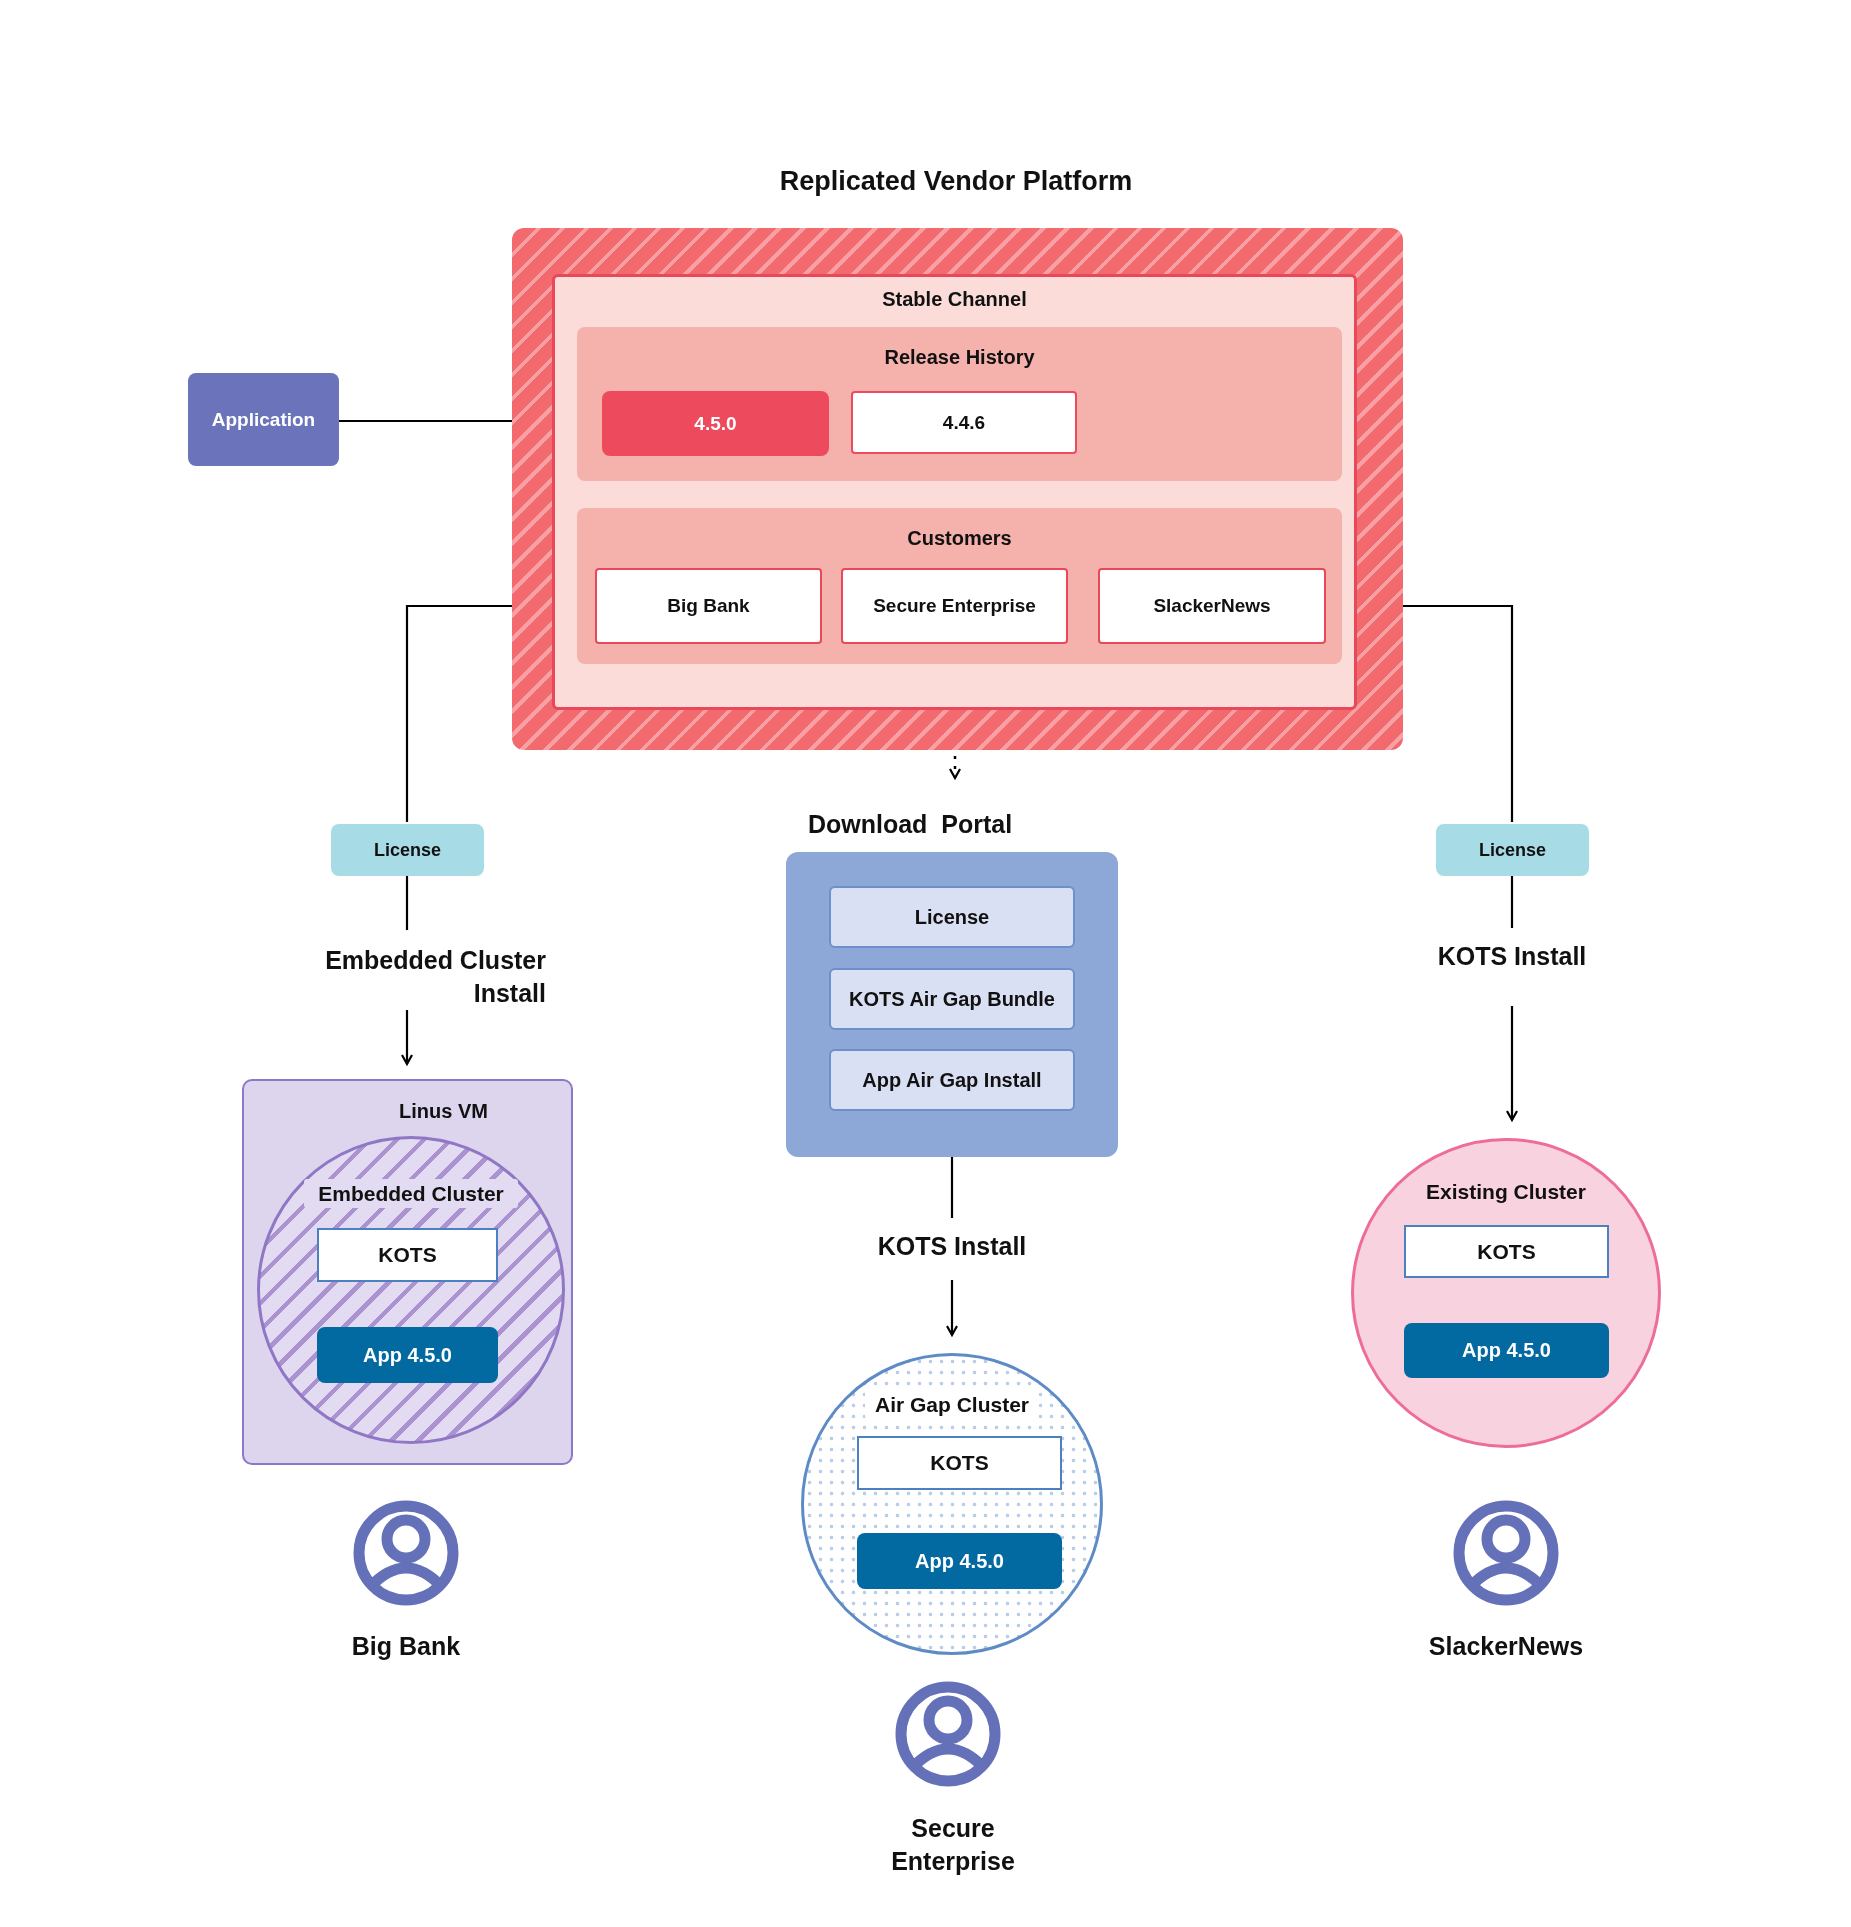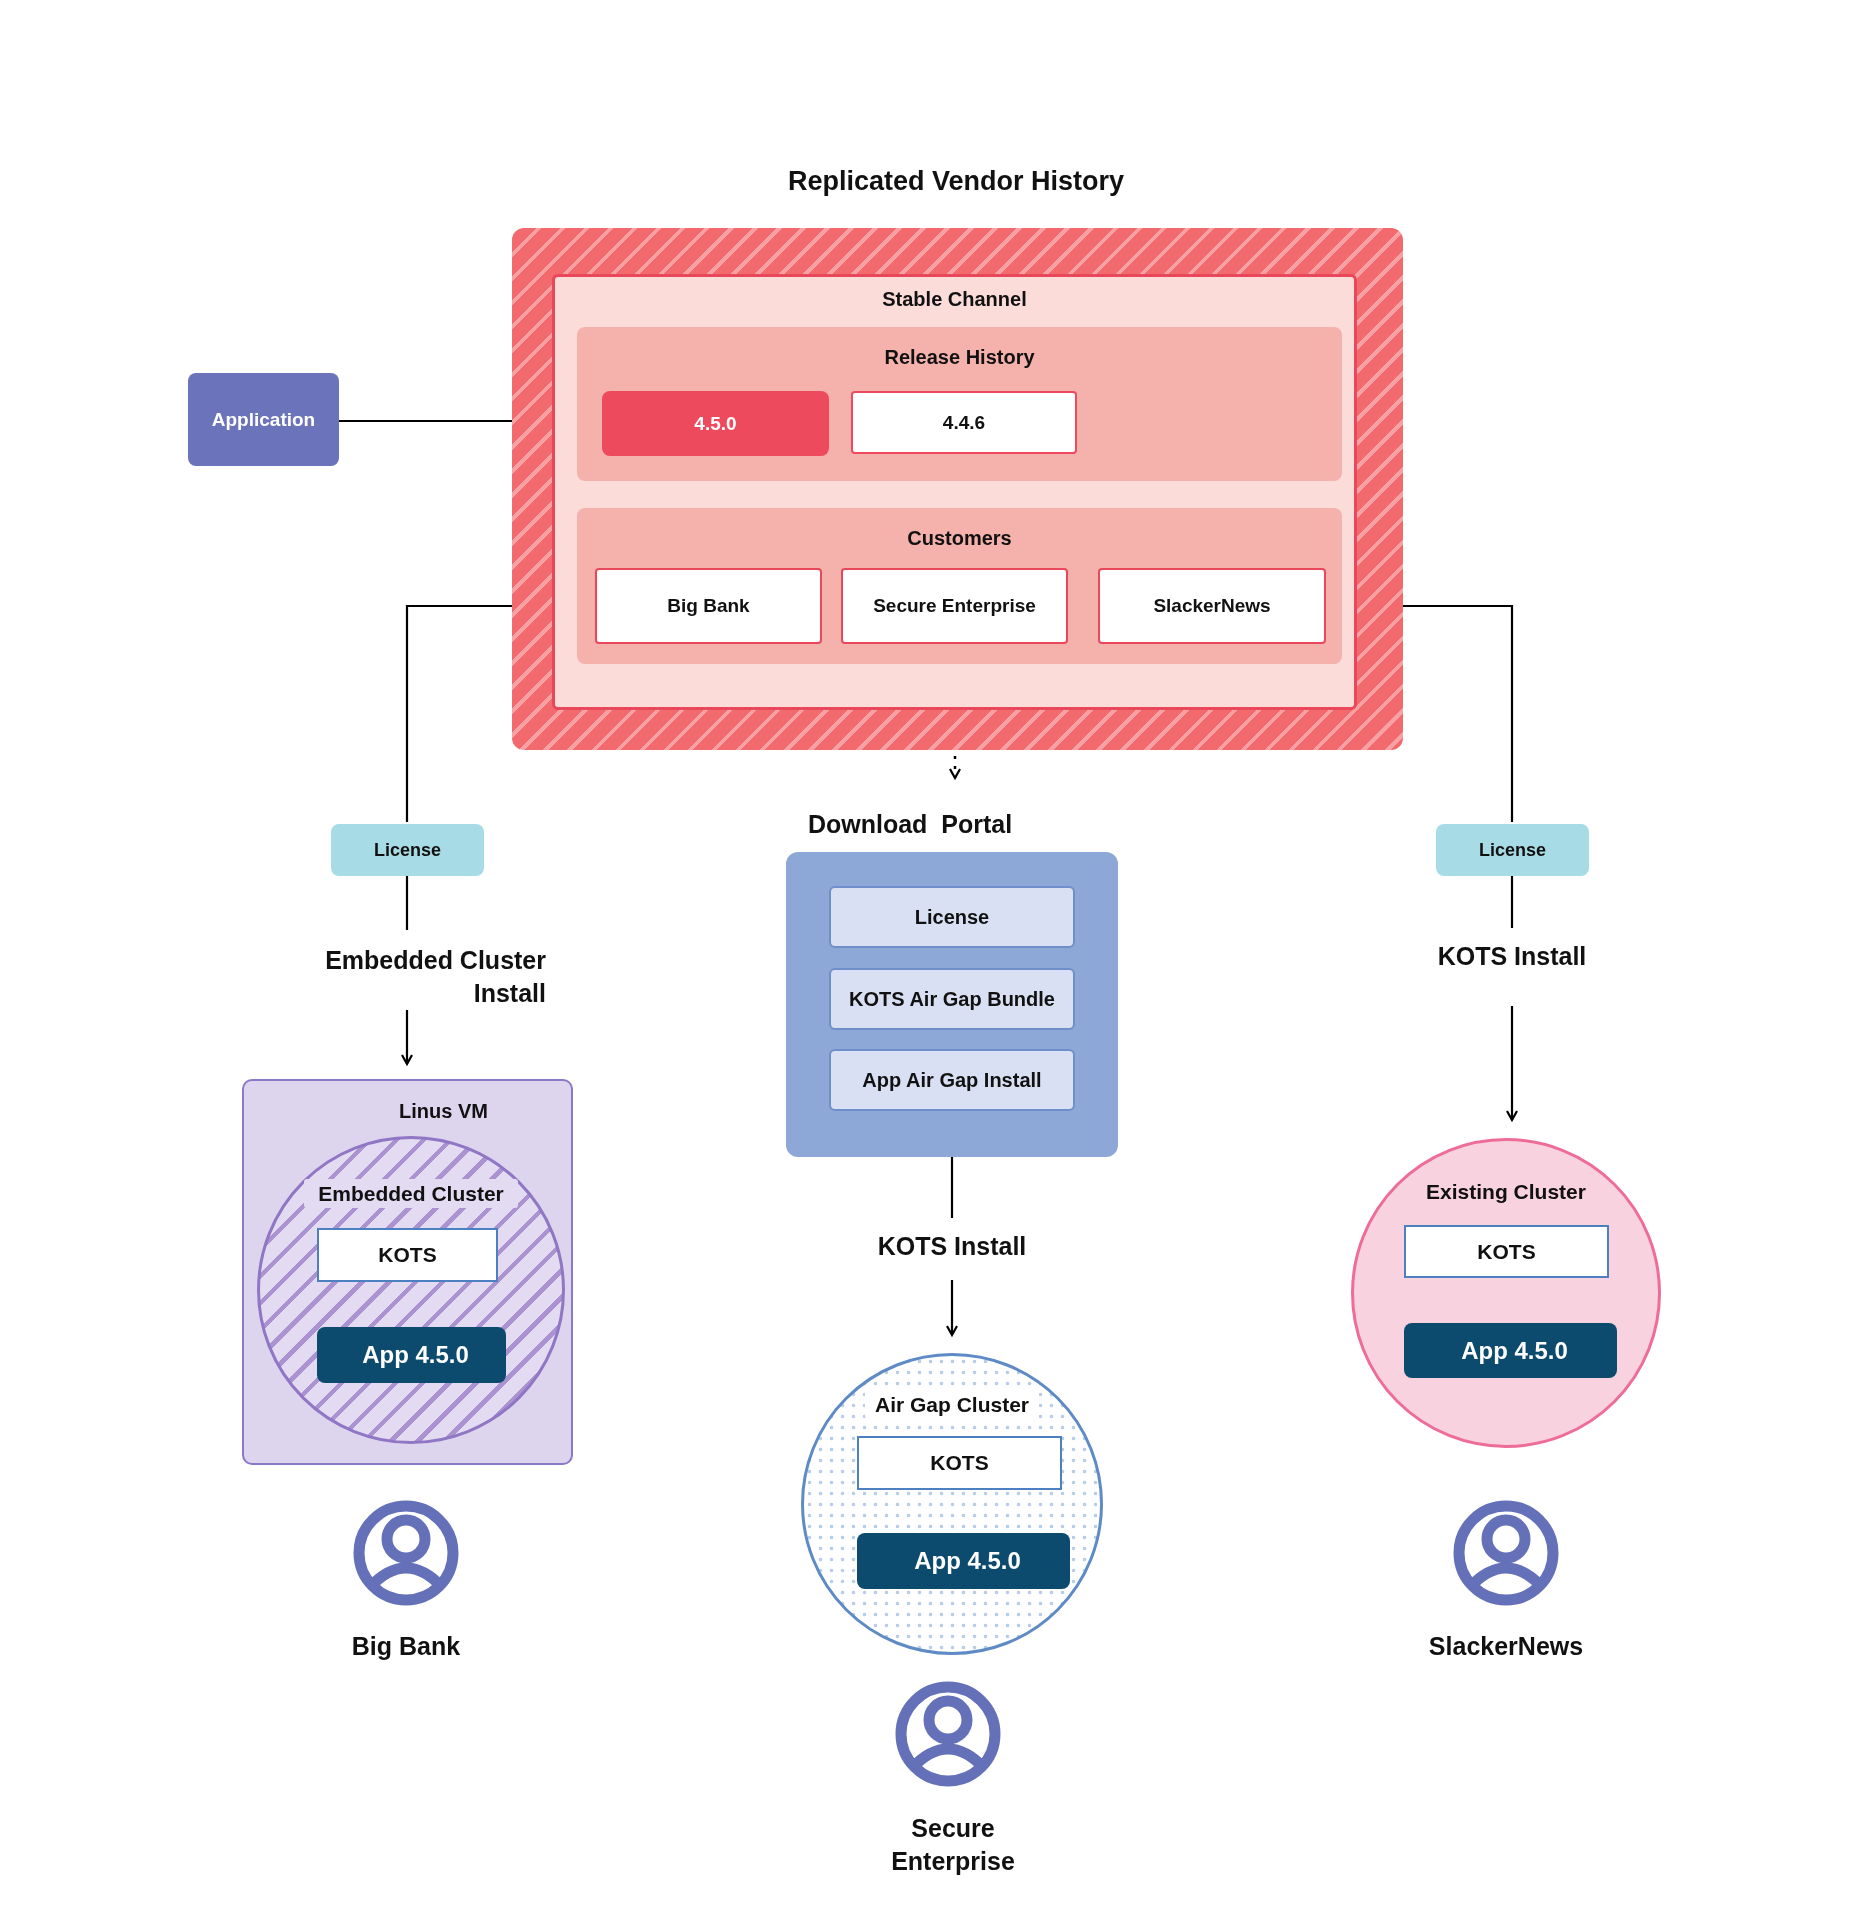--- a/index.html
+++ b/index.html
@@ -116,7 +116,7 @@
     <path d="M1506 1283 V1308" fill="none" stroke="#000" stroke-width="2" stroke-dasharray="3 6" marker-end="url(#arrow)"></path>
   </svg>
 
-  <div class="abs center diagram-title">Replicated Vendor History</div>
+  <div class="abs center diagram-title">Replicated Vendor Platform</div>
 
   <div class="abs platform-outer"></div>
   <div class="abs stable-box"></div>

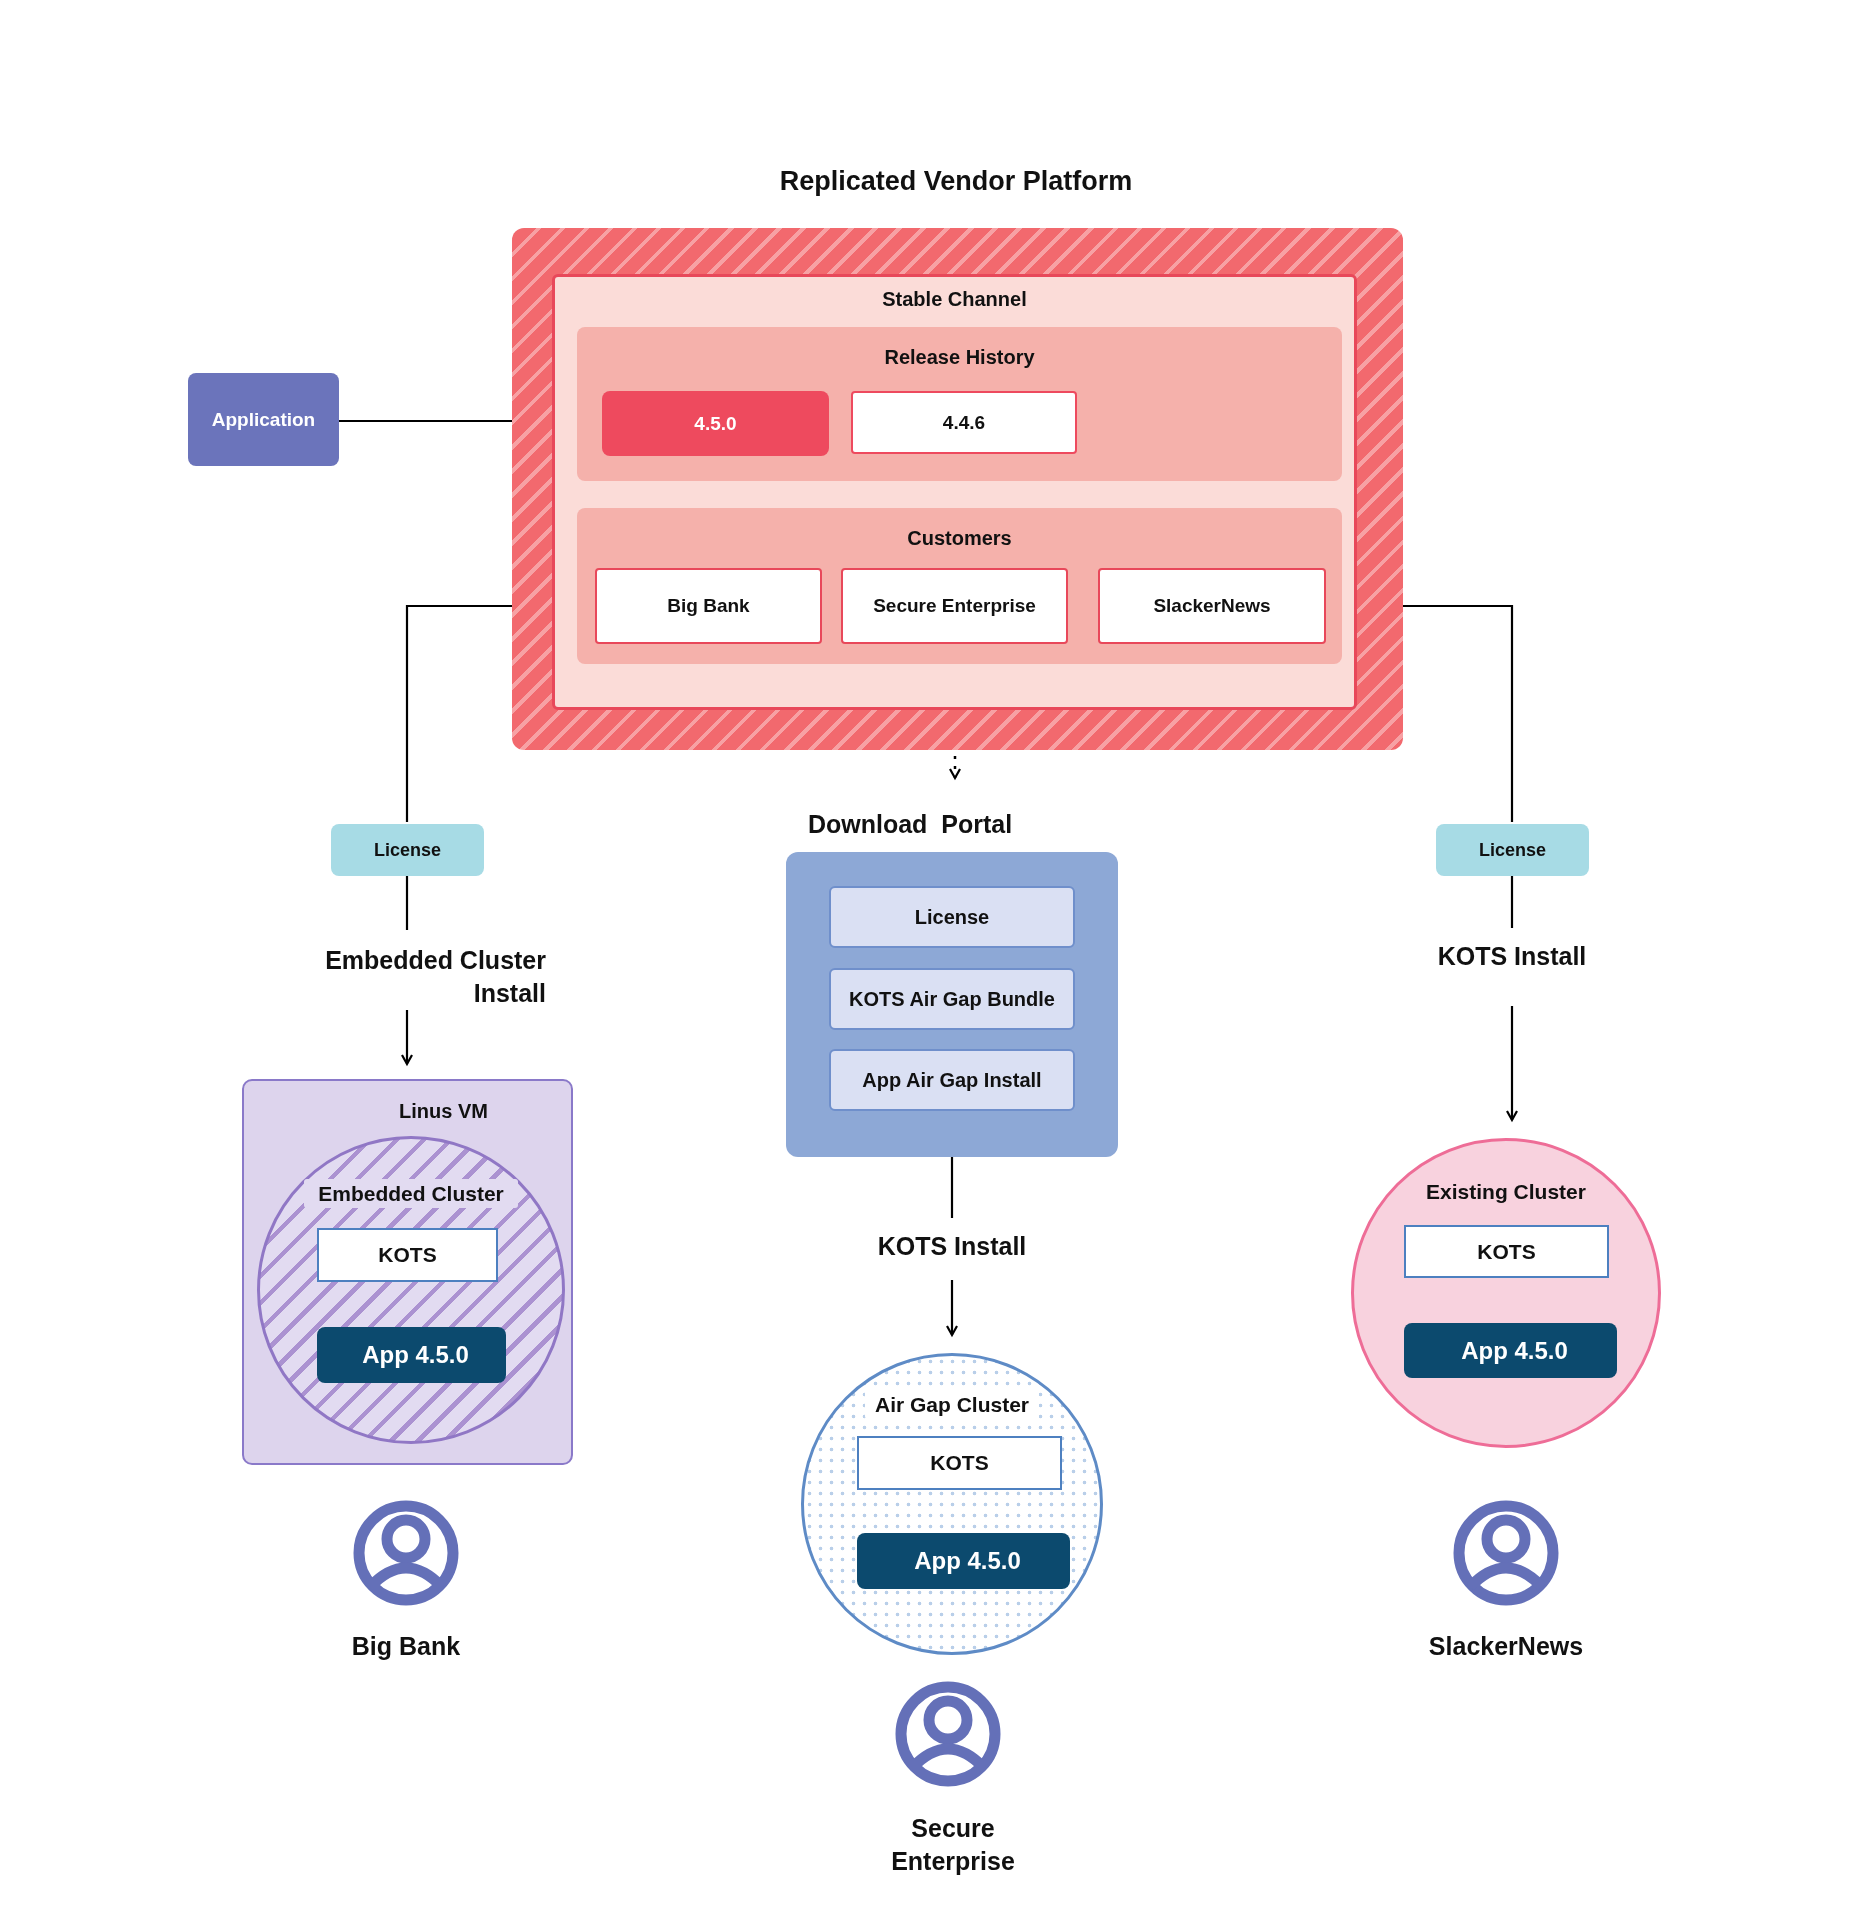--- a/index.html
+++ b/index.html
@@ -39,7 +39,7 @@
   .flow-label{font-size:25px;font-weight:600;line-height:1.3;}
   .kots-box{background:#fff;border:2px solid #4d80c0;border-radius:0;box-sizing:border-box;
     font-size:21px;font-weight:700;}
-  .app-box{background:#0c4a6e;color:#fff;border-radius:8px;font-size:24px;font-weight:600;padding-left:8px;}
+  .app-box{background:#0369a1;color:#fff;border-radius:8px;font-size:20px;font-weight:600;}
   .persona-label{font-size:25px;font-weight:700;line-height:1.3;}
   .circle-label{font-size:21px;font-weight:700;}
   .band-purple{background:#e2dbf1;padding:3px 14px;border-radius:3px;}

